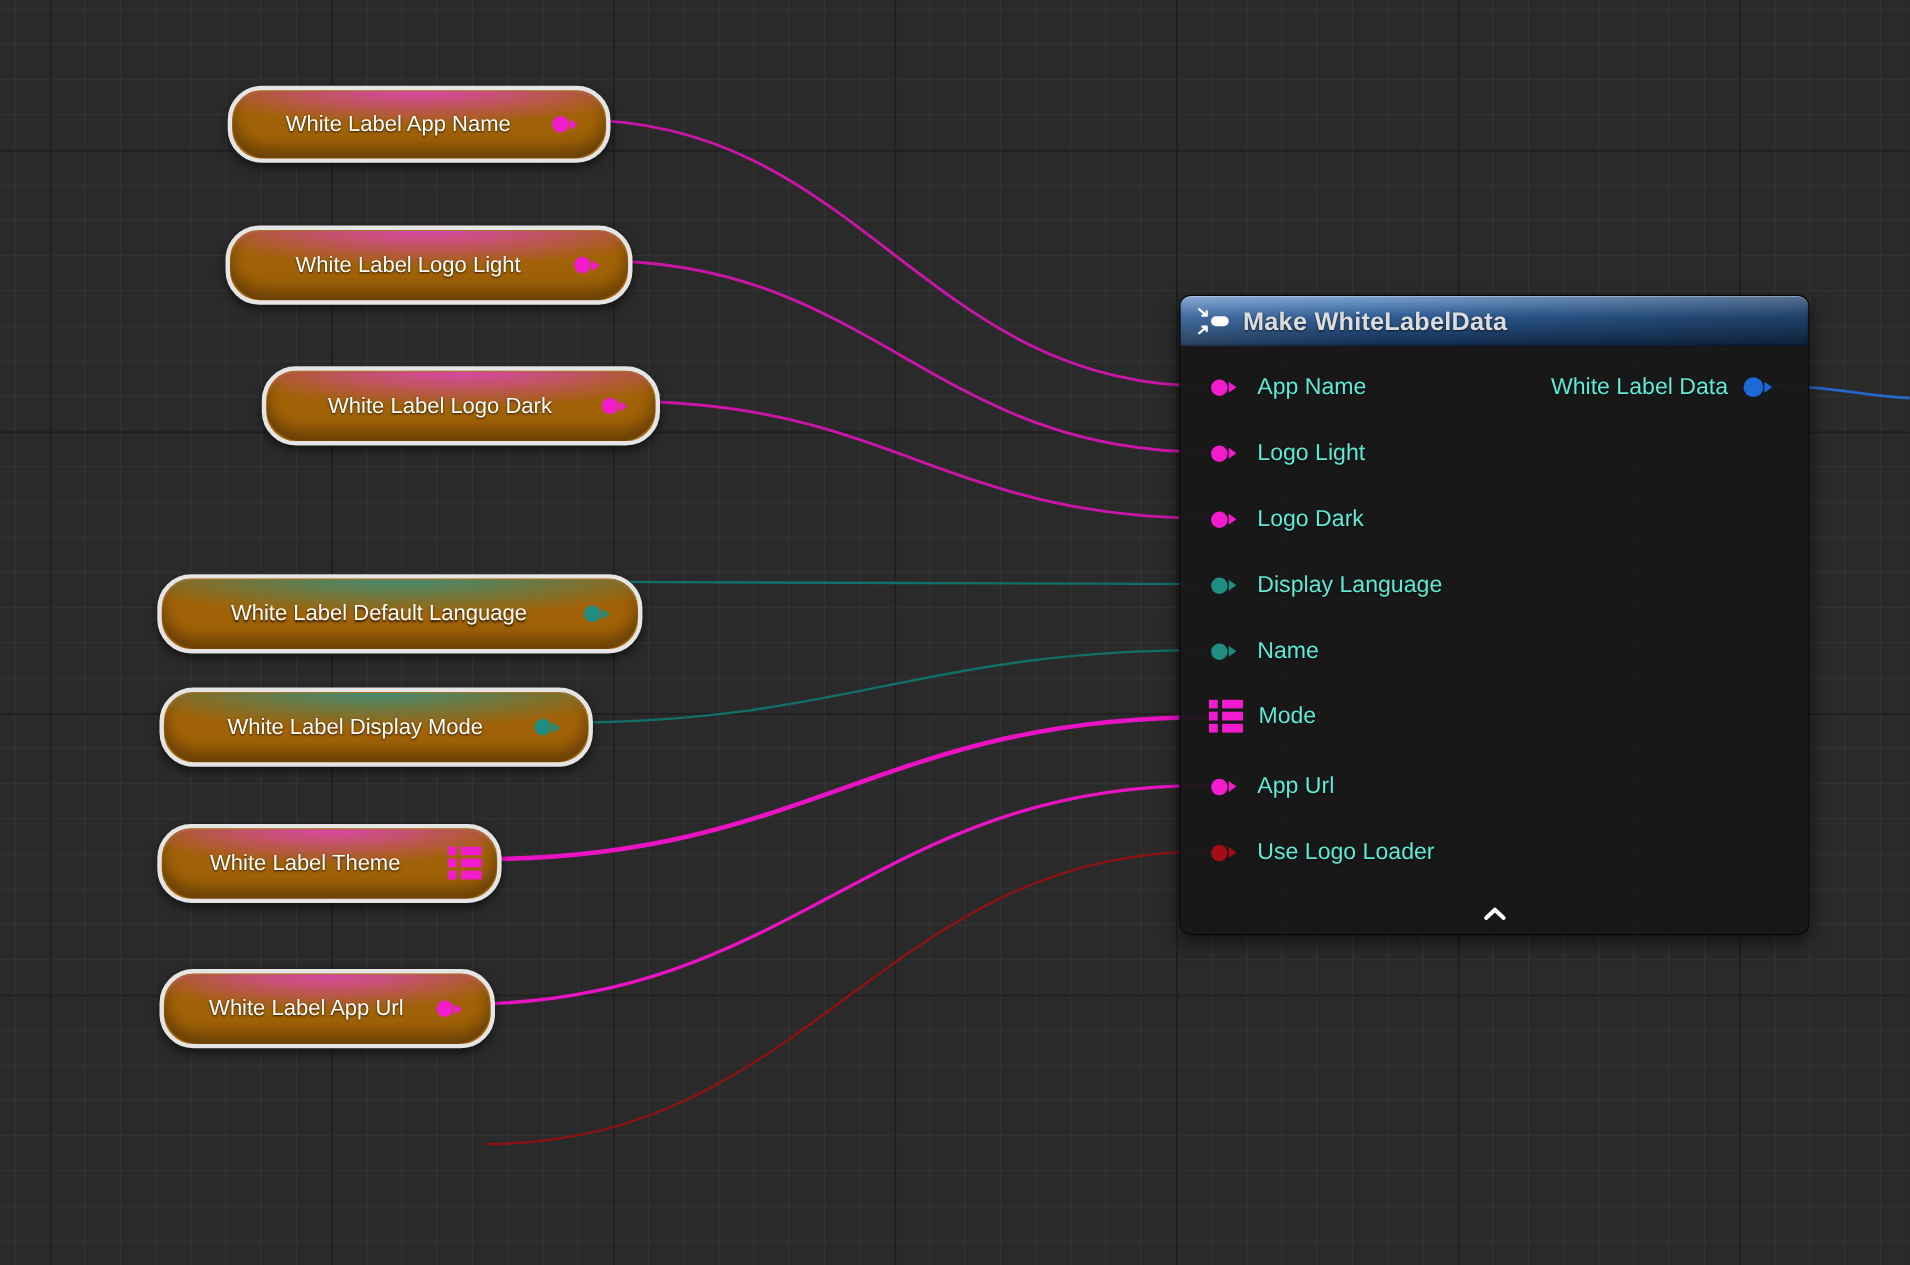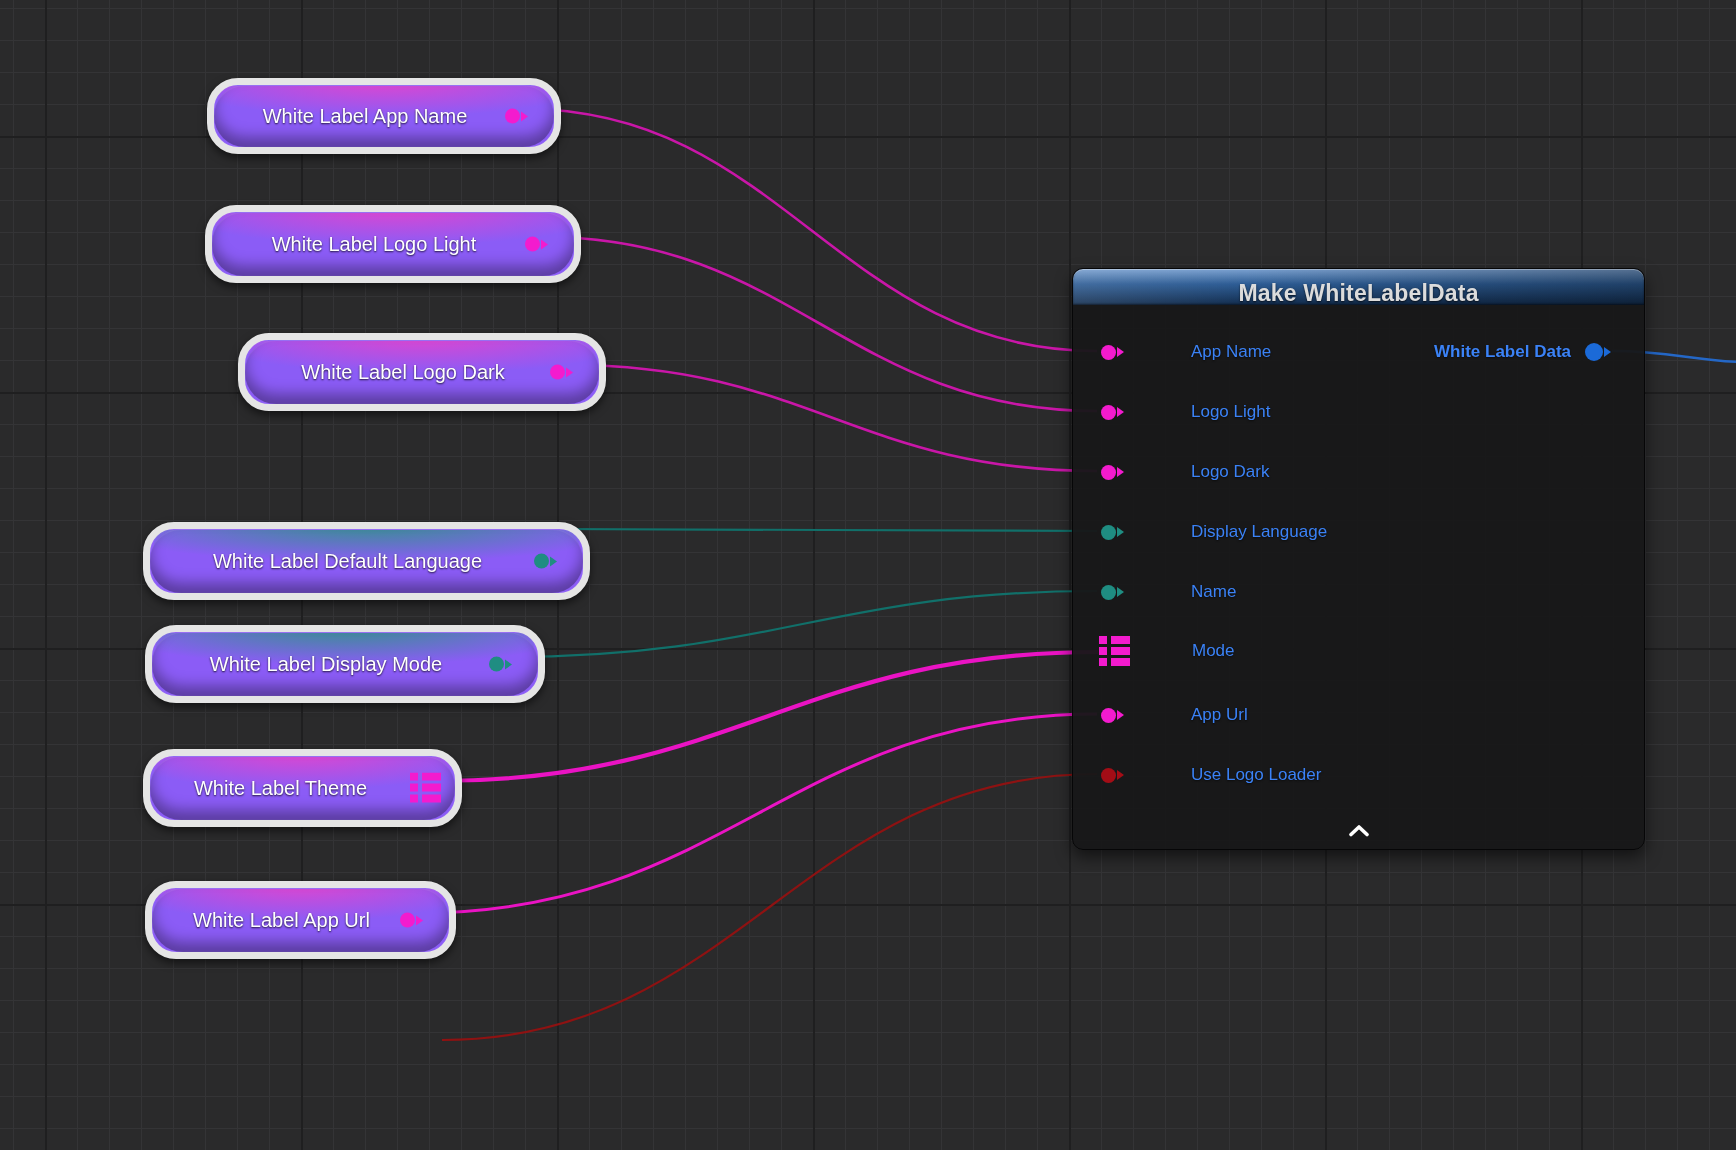--- a/index.html
+++ b/index.html
@@ -19,8 +19,8 @@
 
   
   .pill{
-    position:absolute;border-radius:31px;background:#8b5cf6;
-    border:7px solid #e5e5e5;overflow:hidden;
+    position:absolute;border-radius:31px;background:#a16207;
+    border:4px solid #e5e5e5;overflow:hidden;
     box-shadow:0 4px 9px rgba(0,0,0,.55), inset 0 0 0 1px rgba(255,255,255,.05);
     display:flex;align-items:center;justify-content:center;
   }

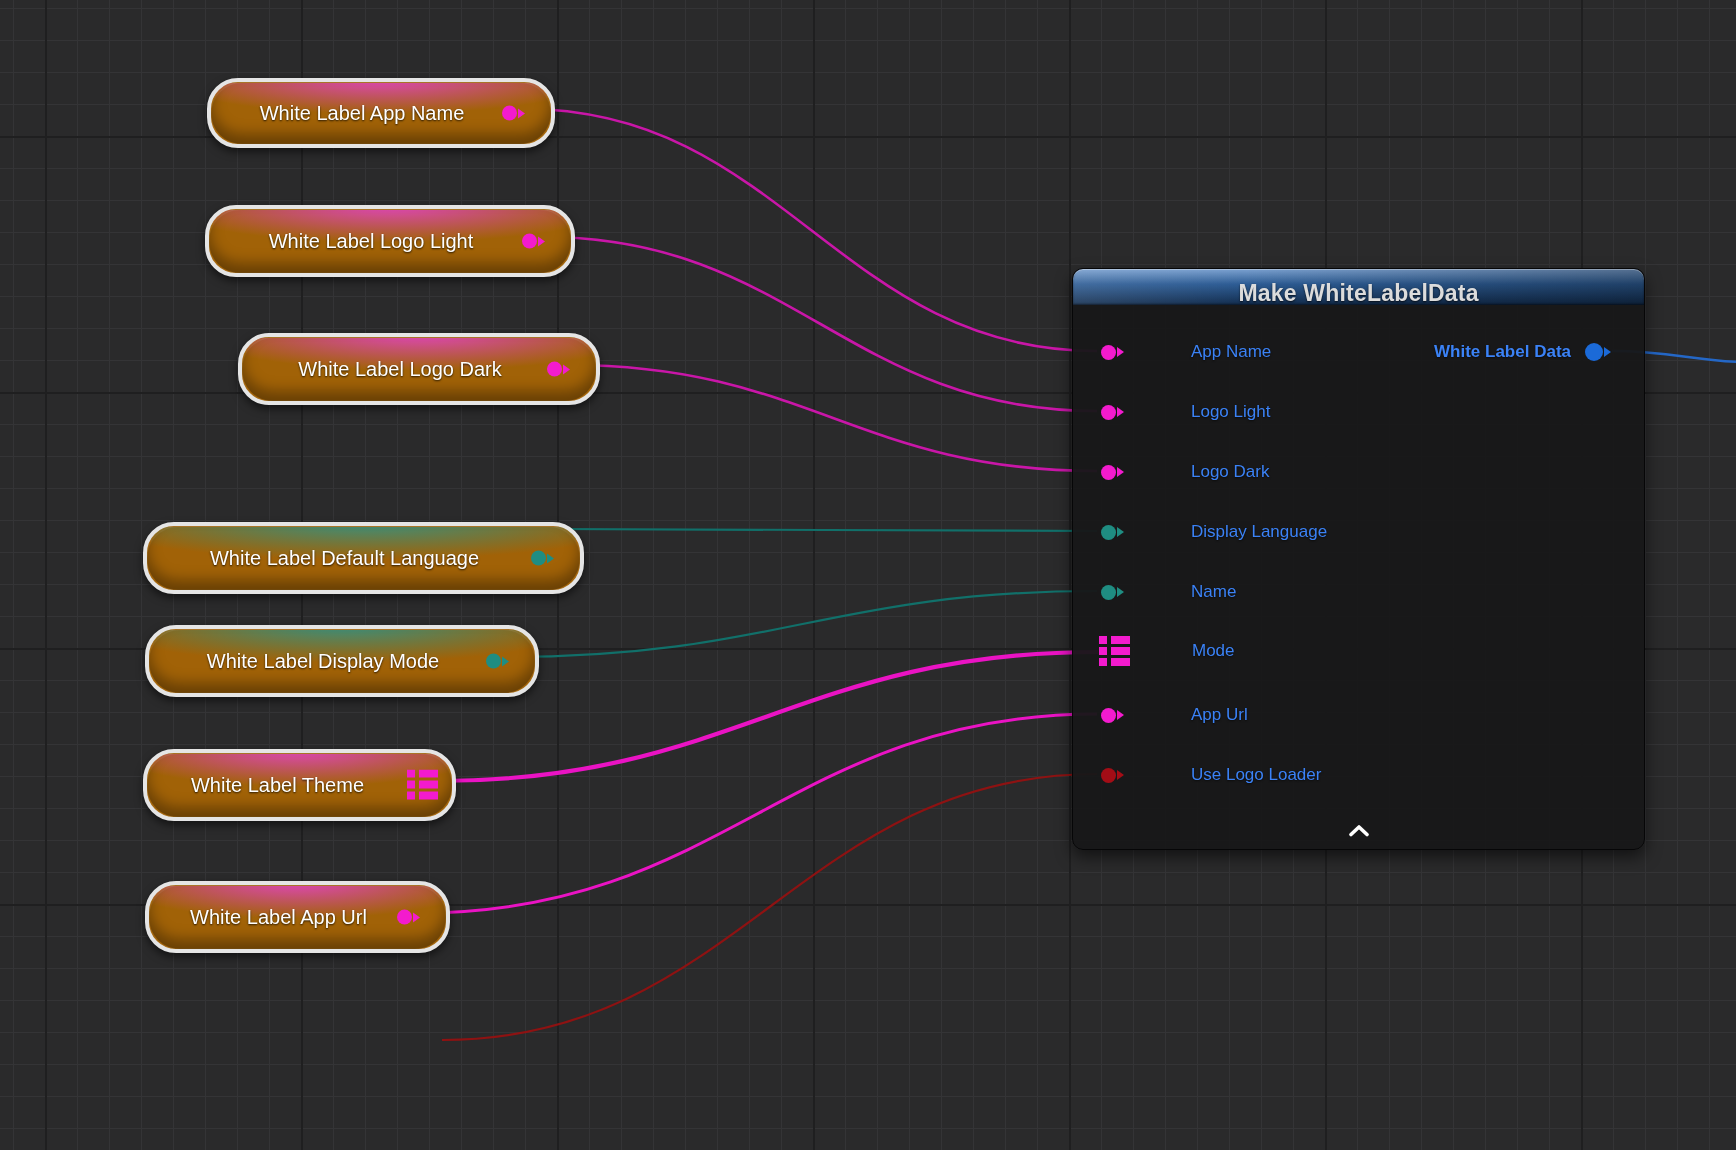--- a/index.html
+++ b/index.html
@@ -61,12 +61,12 @@
     box-shadow:0 7px 16px rgba(0,0,0,.55);
   }
   .make-header{
-    position:absolute;left:0;right:0;top:0;height:36px;border-radius:10px 10px 0 0;
+    position:absolute;left:0;right:0;top:0;height:46px;border-radius:10px 10px 0 0;
     background:
       linear-gradient(90deg, rgba(255,255,255,.10) 0%, rgba(255,255,255,0) 30%, rgba(0,0,0,.30) 100%),
       linear-gradient(180deg, var(--header-top) 0%, var(--header-mid) 42%, var(--header-bottom) 100%);
     box-shadow:inset 0 1px 0 rgba(255,255,255,.35), inset 0 -1px 2px rgba(0,0,0,.5);
-    display:flex;align-items:center;gap:11px;padding:0 16px;box-sizing:border-box;flex-direction:column;
+    display:flex;align-items:center;gap:11px;padding:0 16px;box-sizing:border-box;
   }
   .make-title{
     color:#dcdcdc;font-size:23px;font-weight:bold;letter-spacing:.2px;

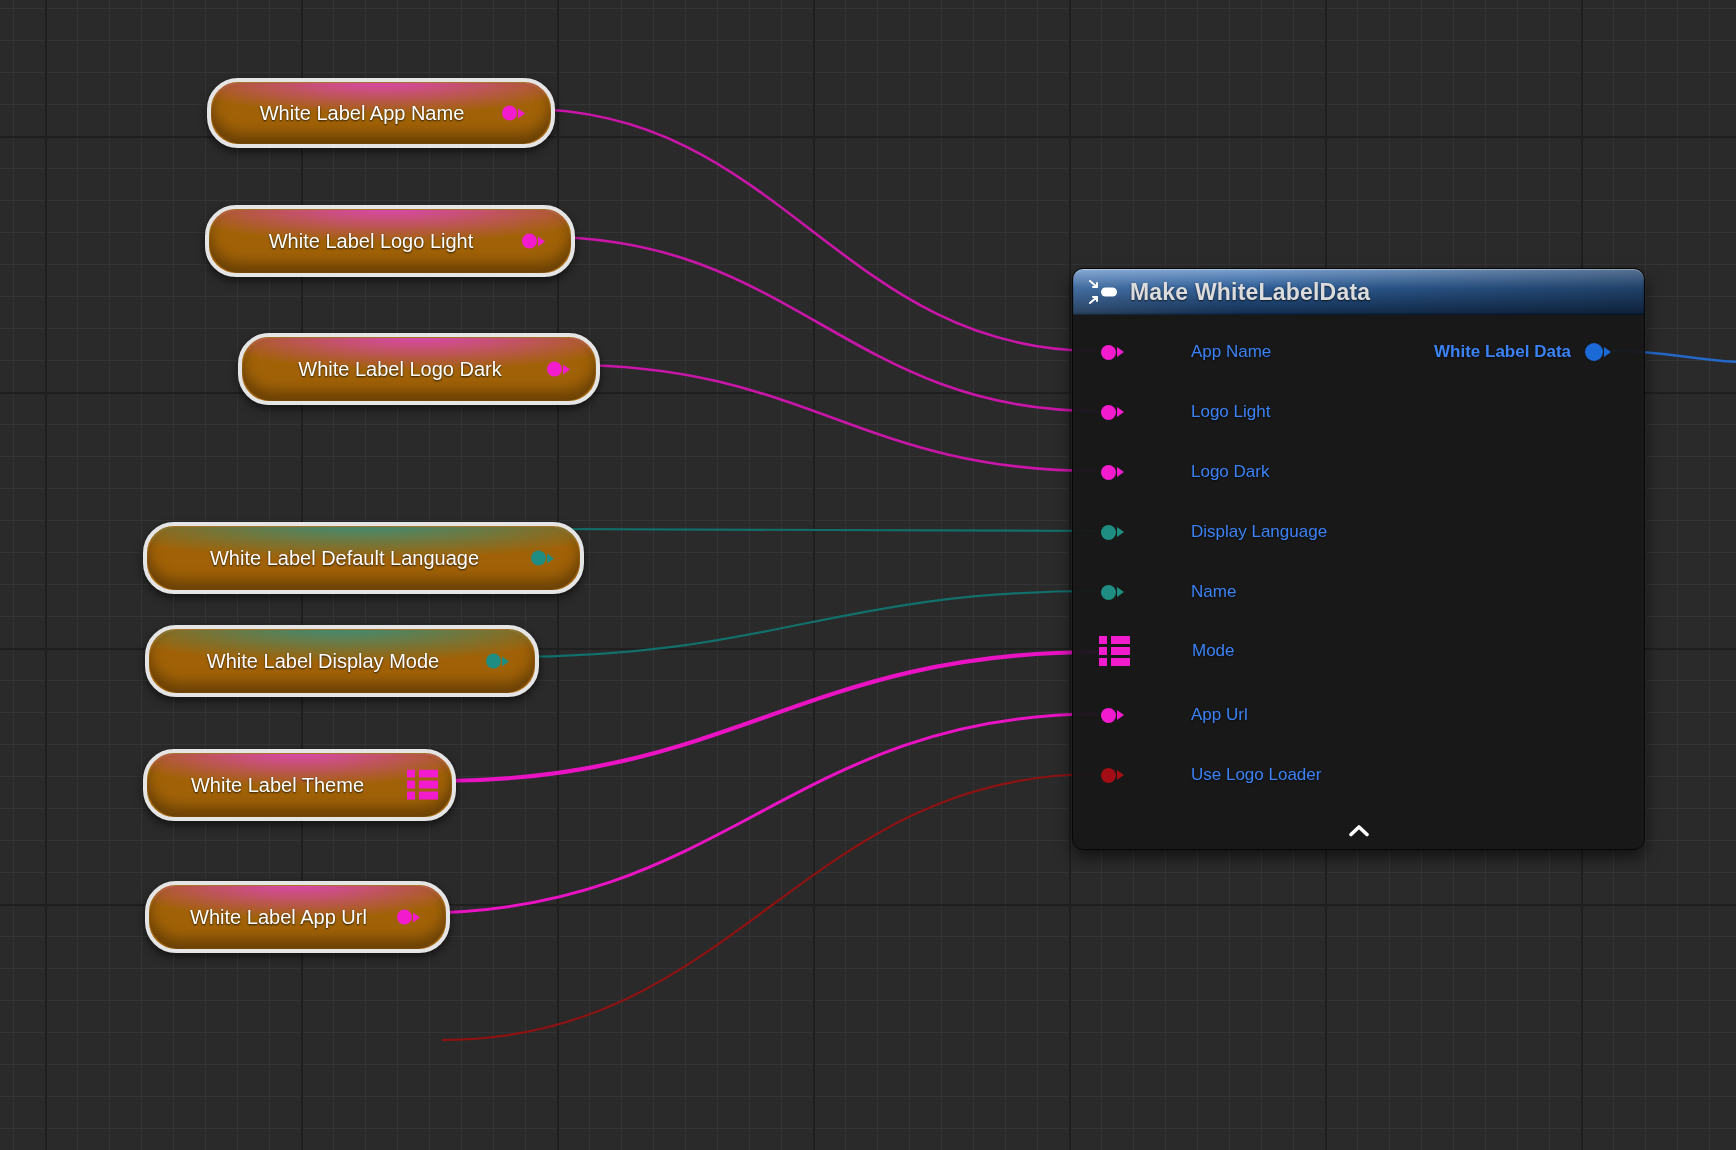--- a/index.html
+++ b/index.html
@@ -73,7 +73,7 @@
     text-shadow:0 1px 2px rgba(0,0,0,.7);white-space:nowrap;
   }
   .mrow{position:absolute;left:28px;height:30px;display:flex;align-items:center;gap:14px;}
-  .mrow .mlabel{color:#3b82f6;font-size:17px;white-space:nowrap;text-shadow:0 1px 2px rgba(0,0,0,.6);margin-left:48px;}
+  .mrow .mlabel{color:#5eead4;font-size:21px;white-space:nowrap;text-shadow:0 1px 2px rgba(0,0,0,.6);}
   .mrow.outrow{left:auto;right:28px;font-weight:bold;}
   .collapse{
     position:absolute;left:50%;bottom:10px;transform:translateX(-50%);

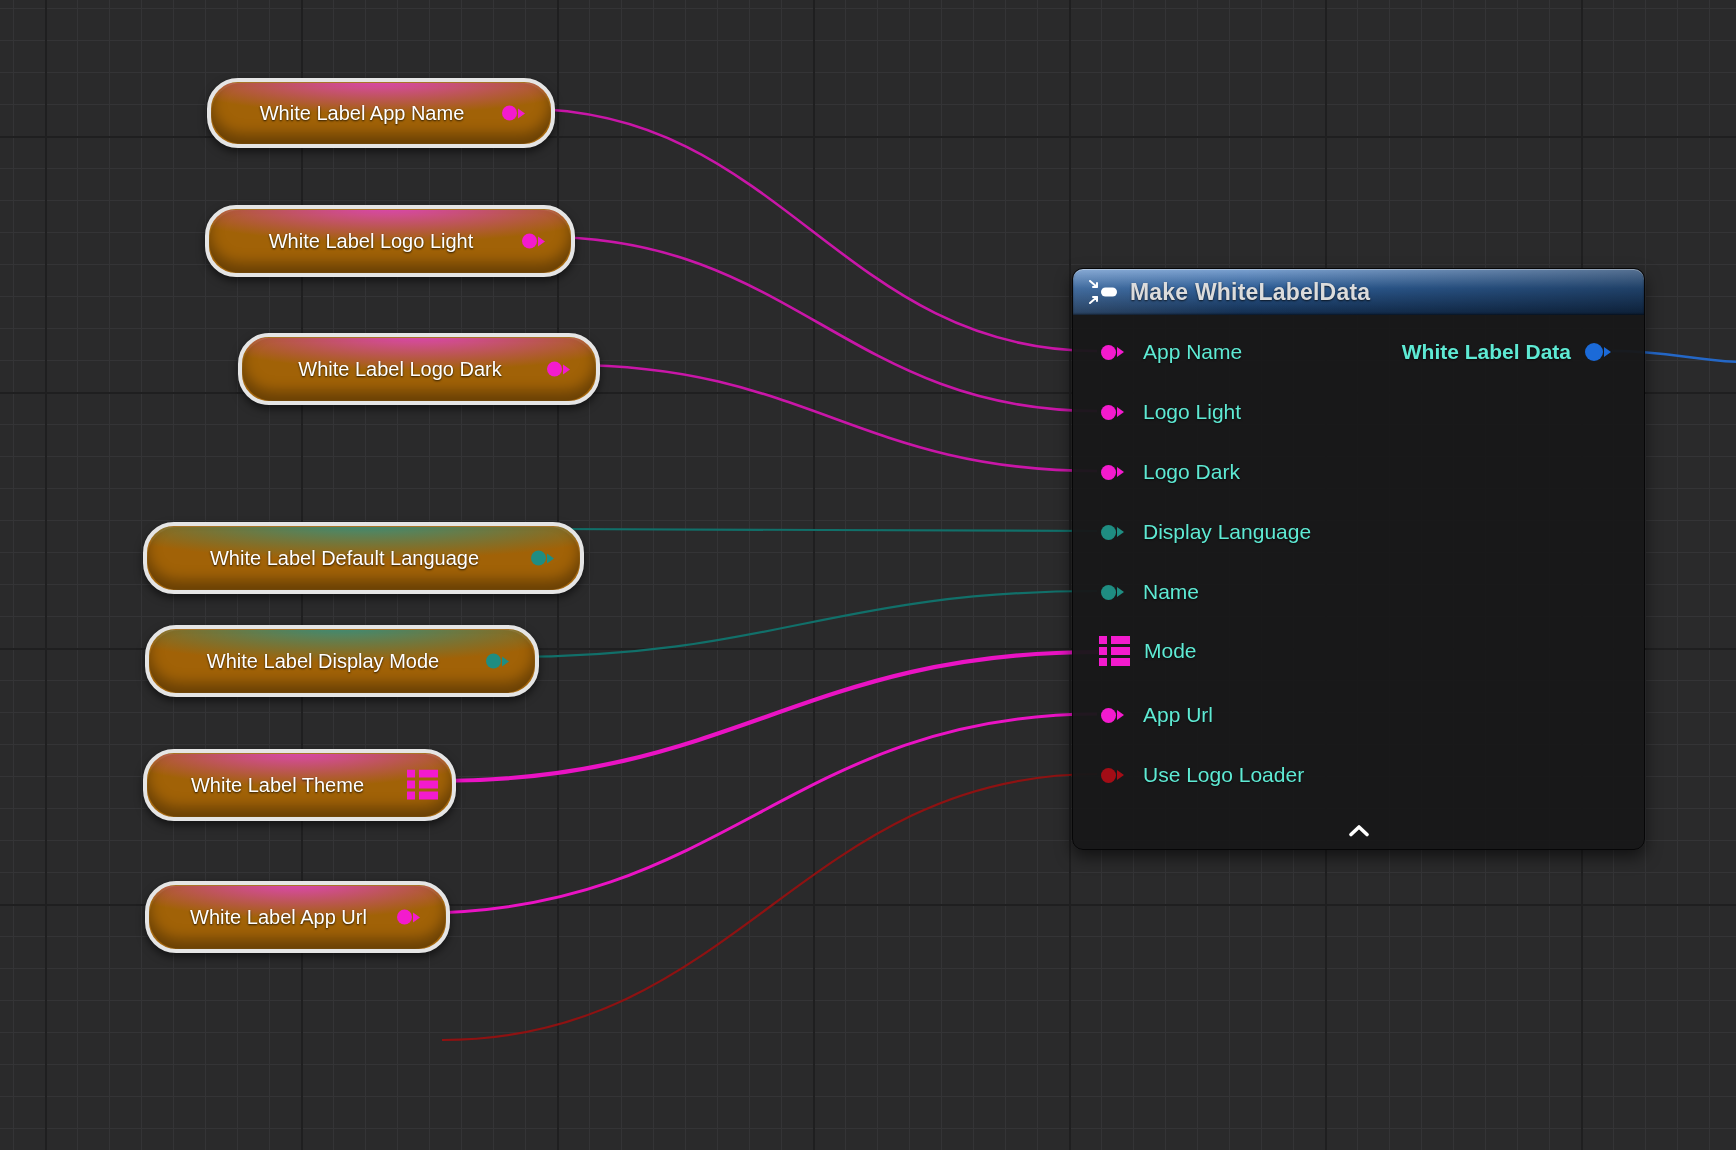--- a/index.html
+++ b/index.html
@@ -74,7 +74,7 @@
   }
   .mrow{position:absolute;left:28px;height:30px;display:flex;align-items:center;gap:14px;}
   .mrow .mlabel{color:#5eead4;font-size:21px;white-space:nowrap;text-shadow:0 1px 2px rgba(0,0,0,.6);}
-  .mrow.outrow{left:auto;right:28px;font-weight:bold;}
+  .mrow.outrow{left:auto;right:28px;}
   .collapse{
     position:absolute;left:50%;bottom:10px;transform:translateX(-50%);
     width:40px;height:18px;display:flex;align-items:center;justify-content:center;cursor:pointer;

